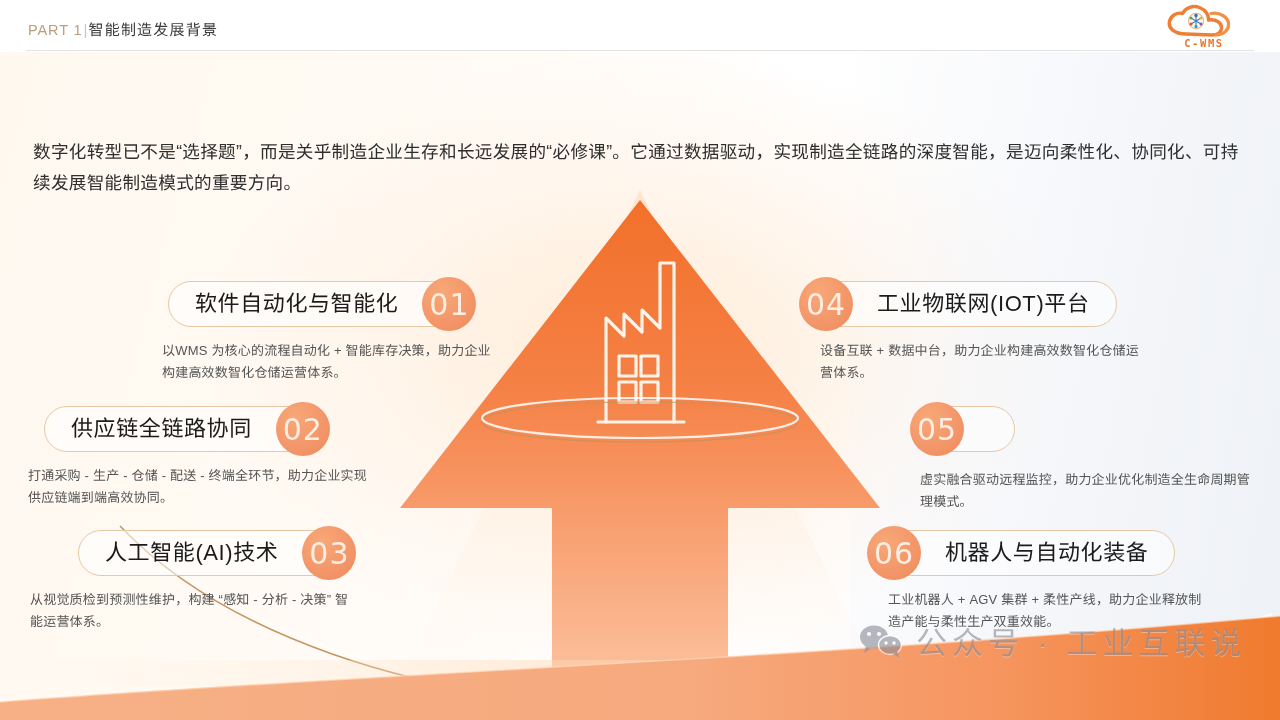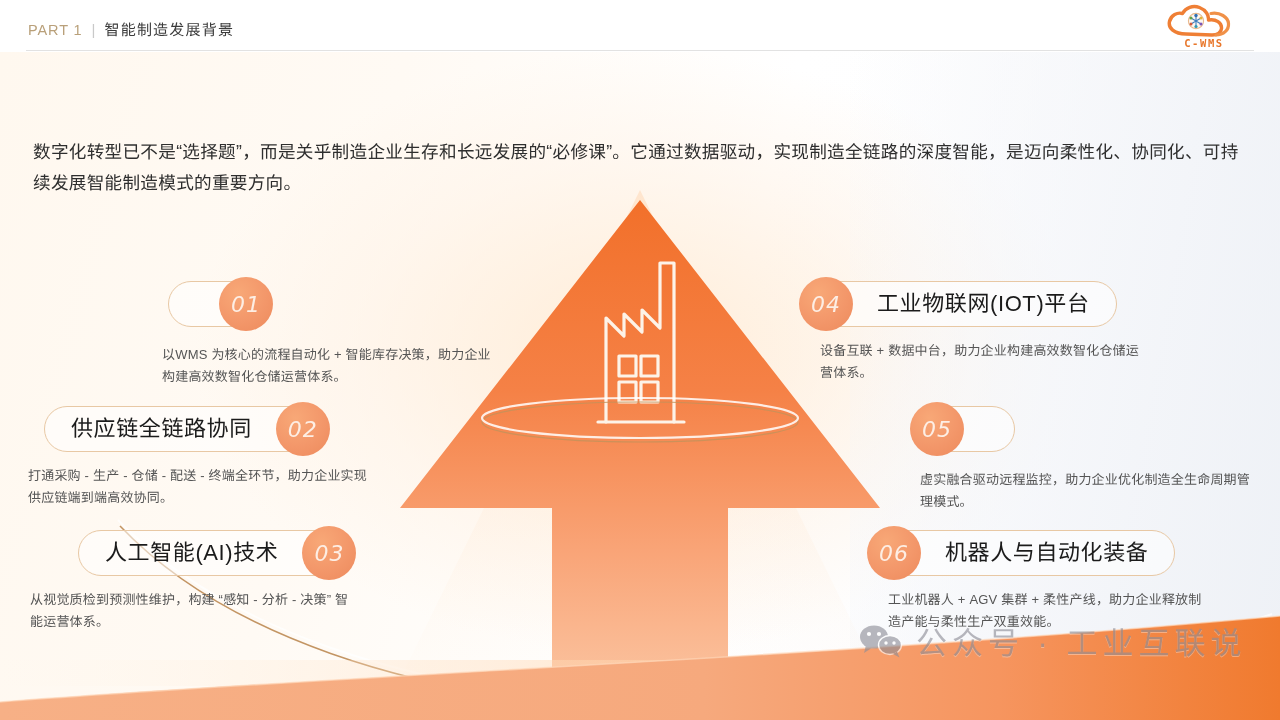--- a/index.html
+++ b/index.html
@@ -28,7 +28,7 @@
 
   
   .header{position:absolute;left:0;top:0;width:1280px;height:52px;}
-  .hdr-inner{position:absolute;left:28px;top:18px;display:flex;align-items:baseline;gap:9px;}
+  .hdr-inner{position:absolute;left:28px;top:18px;display:flex;align-items:baseline;gap:1px;}
   .hdr-part{font-size:14.5px;letter-spacing:.9px;color:#b9a07a;font-weight:400;}
   .hdr-div{color:#c9c9c9;font-size:15px;font-weight:300;}
   .hdr-title{font-size:15px;color:#3b3b3b;letter-spacing:1.2px;}

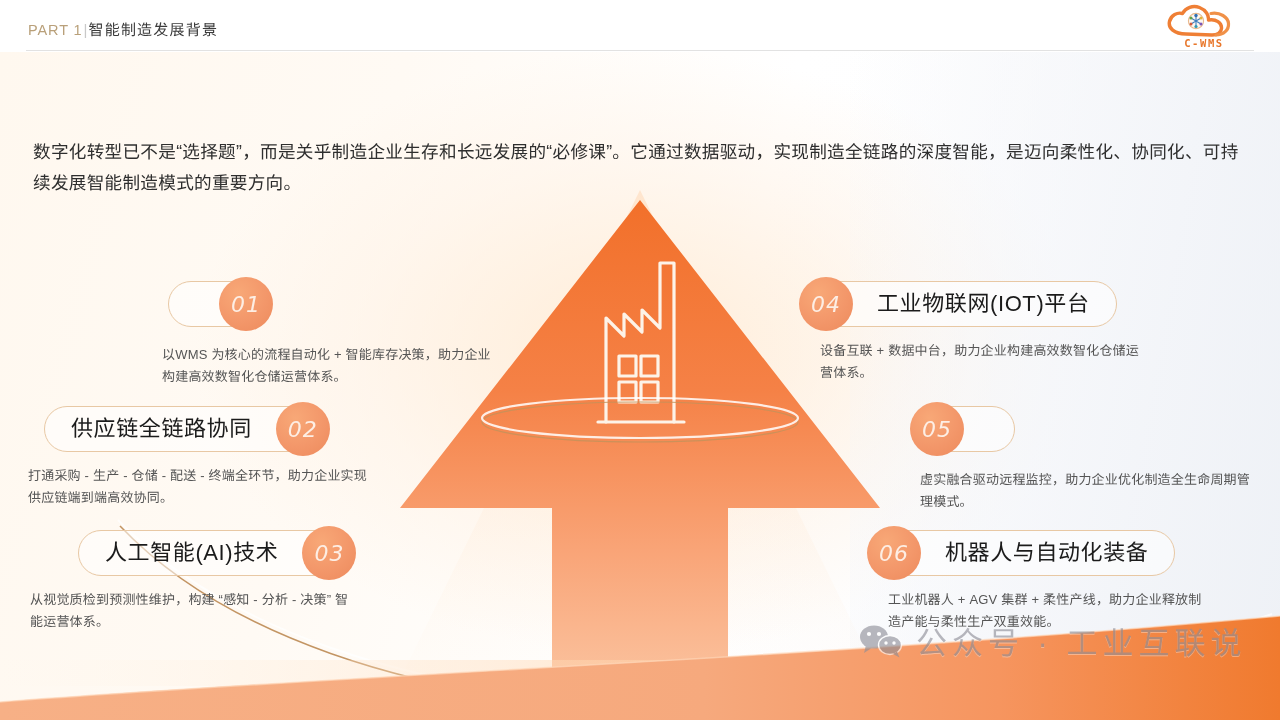--- a/index.html
+++ b/index.html
@@ -218,6 +218,7 @@
 
   <div class="item left" id="item-01">
     <div class="pill">
+      <span class="pill-label">软件自动化与智能化</span>
       <span class="badge">01</span>
     </div>
     <div class="desc">以WMS 为核心的流程自动化 + 智能库存决策，助力企业构建高效数智化仓储运营体系。</div>

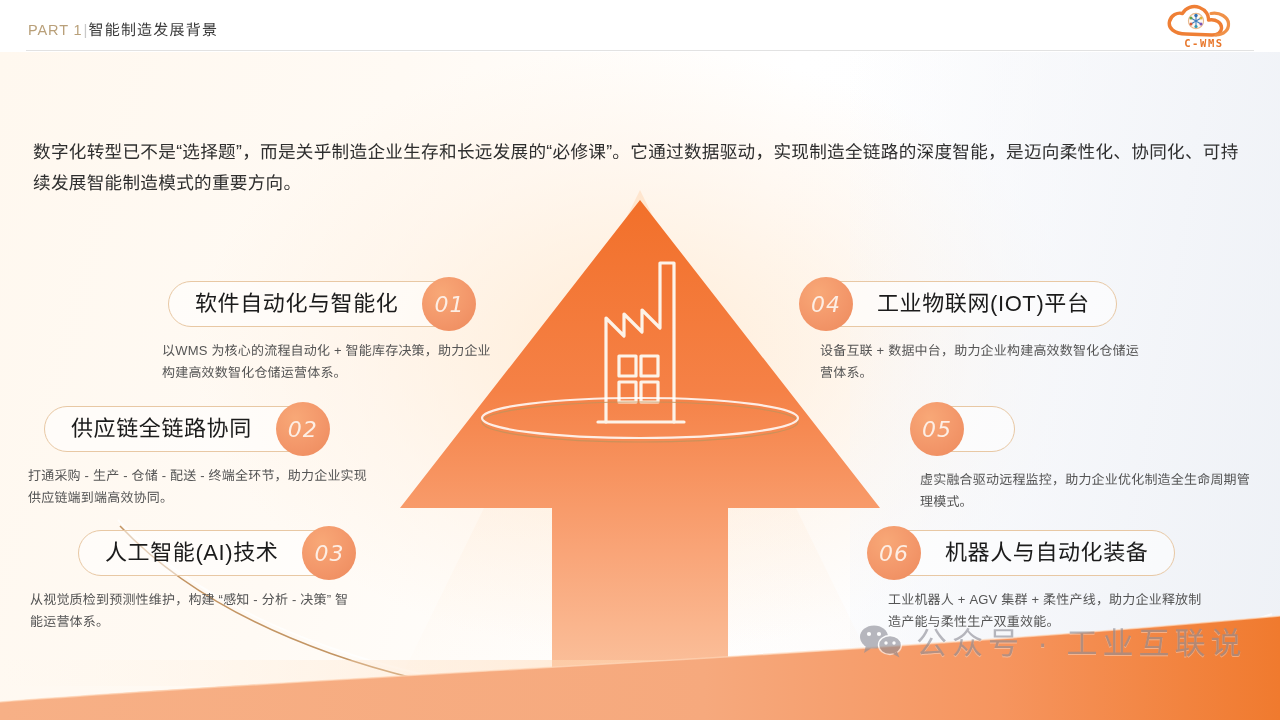--- a/index.html
+++ b/index.html
@@ -69,9 +69,8 @@
     width:54px;height:54px;border-radius:50%;
     background:radial-gradient(circle at 36% 30%,#f8a877 0%,#f3976a 55%,#ed8a5c 100%);
     display:flex;align-items:center;justify-content:center;
-    color:#fdeee4;font-size:22px;letter-spacing:1px;font-weight:400;
+    color:#fdeee4;font-size:30px;letter-spacing:1px;font-weight:400;
     font-family:"DejaVu Sans","Liberation Sans",sans-serif;
-    font-style:italic;
   }
   .desc{
     margin-top:13px;font-size:13px;line-height:22px;color:#555;letter-spacing:.2px;

